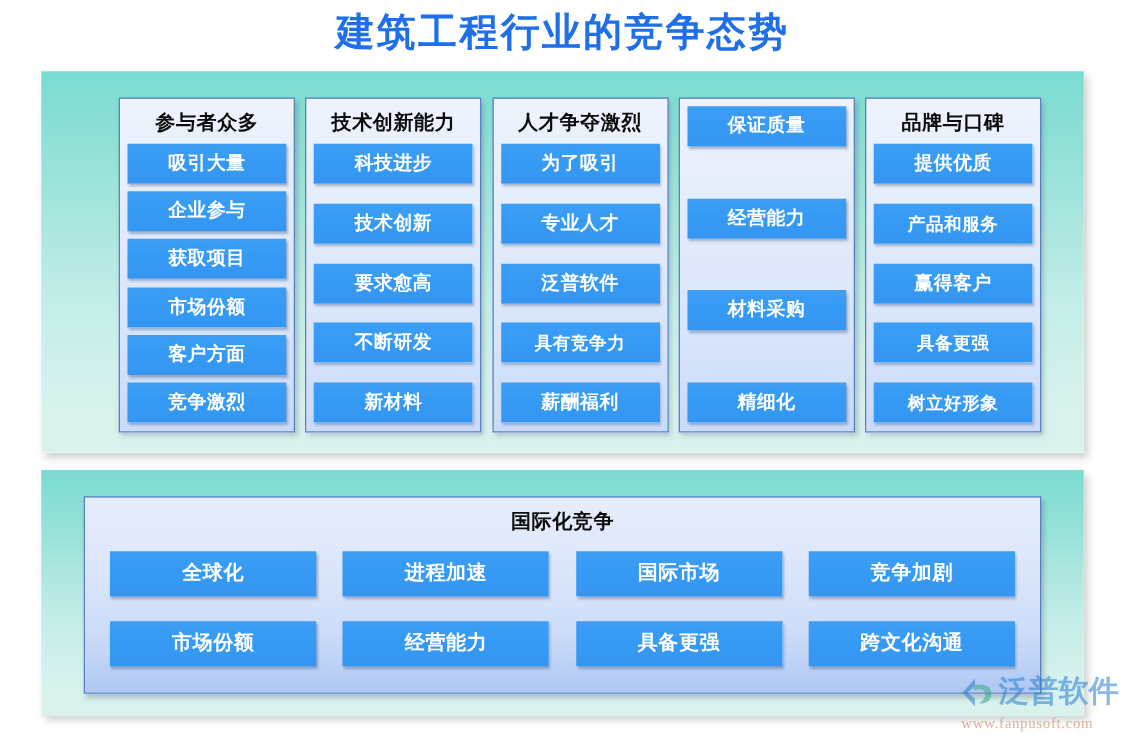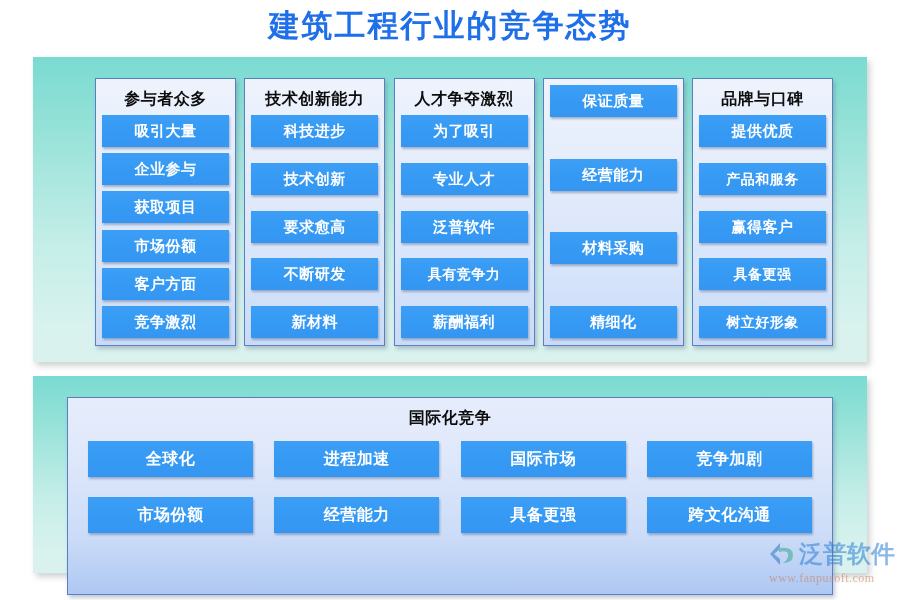--- a/index.html
+++ b/index.html
@@ -98,7 +98,7 @@
     top: 21px;
     left: 34px;
     width: 766px;
-    height: 198px;
+    height: 158px;
     box-sizing: border-box;
     border: 1px solid #5b7fc4;
     background: linear-gradient(to bottom, #e6edfc 0%, #dfe8fb 30%, #ccdcf8 70%, #aec8f3 100%);

